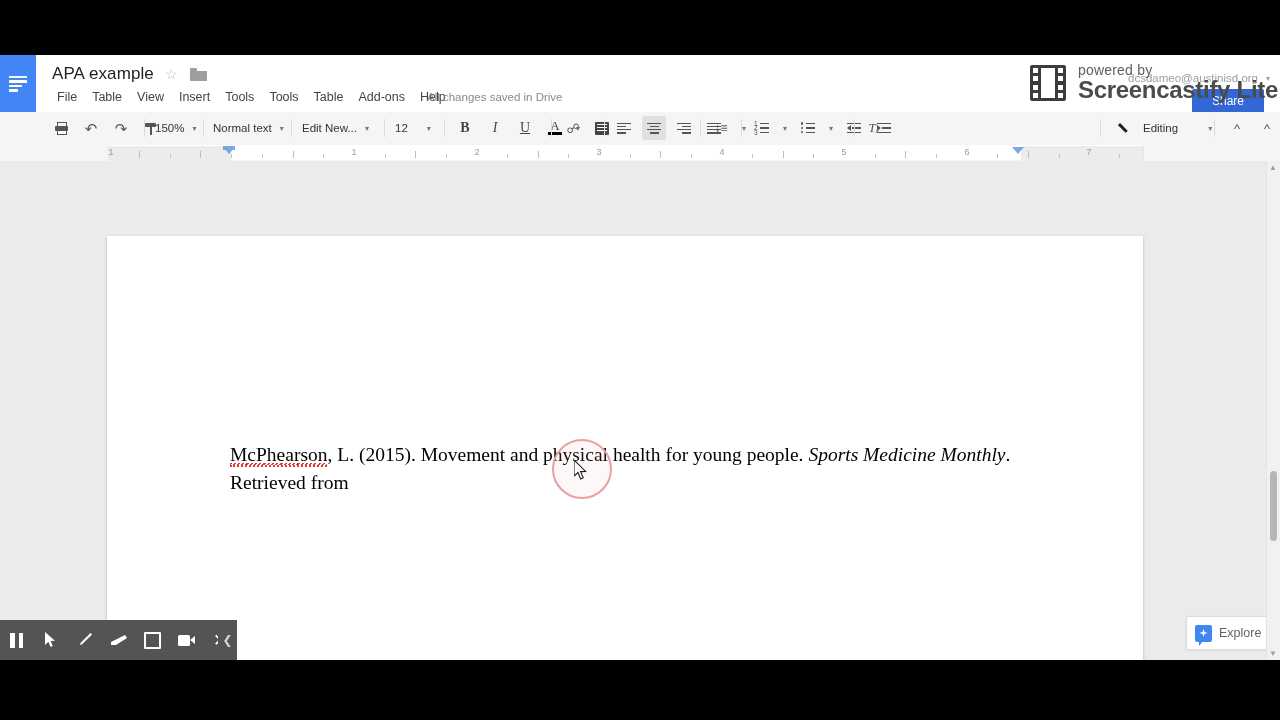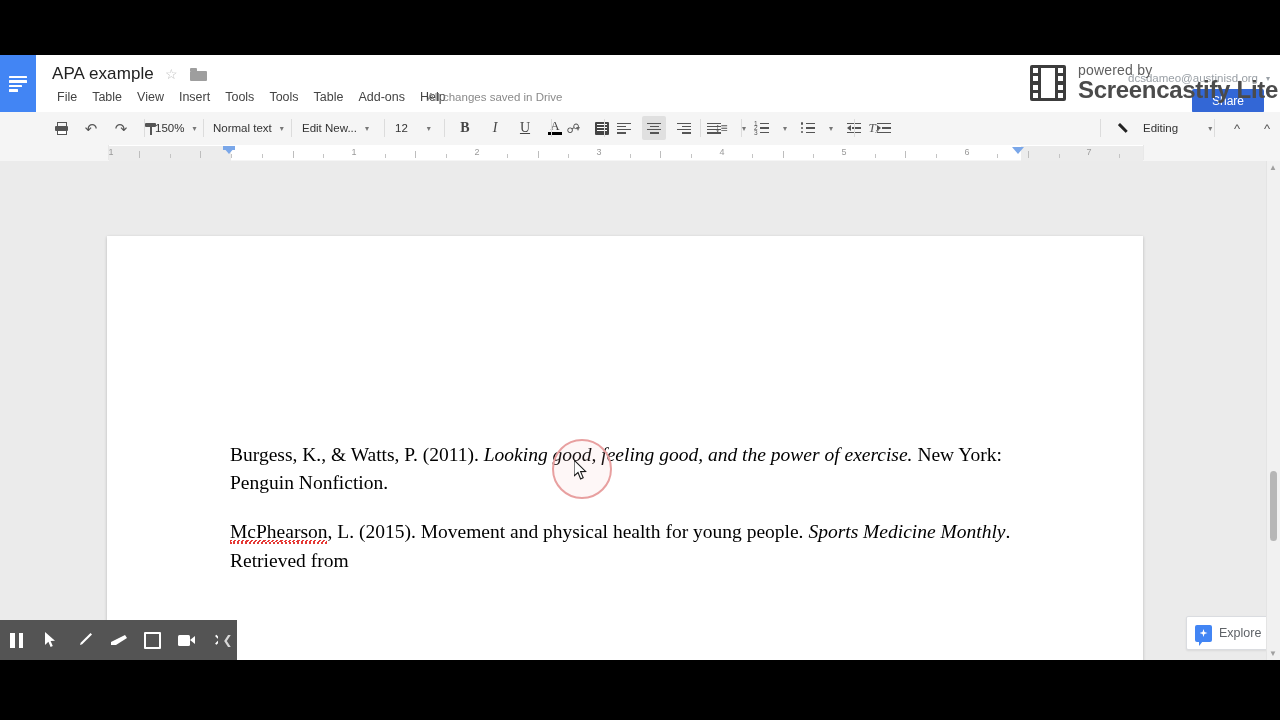--- a/index.html
+++ b/index.html
@@ -664,9 +664,6 @@
         <div id="doc-body">
 
 
-          <p class="ref-para">
-            <span>Burgess, K., &amp; Watts, P. (2011). </span><i>Looking good, feeling good, and the power of exercise.</i><span> New York: Penguin Nonfiction.</span>
-          </p>
 
 
           <p class="ref-para">

